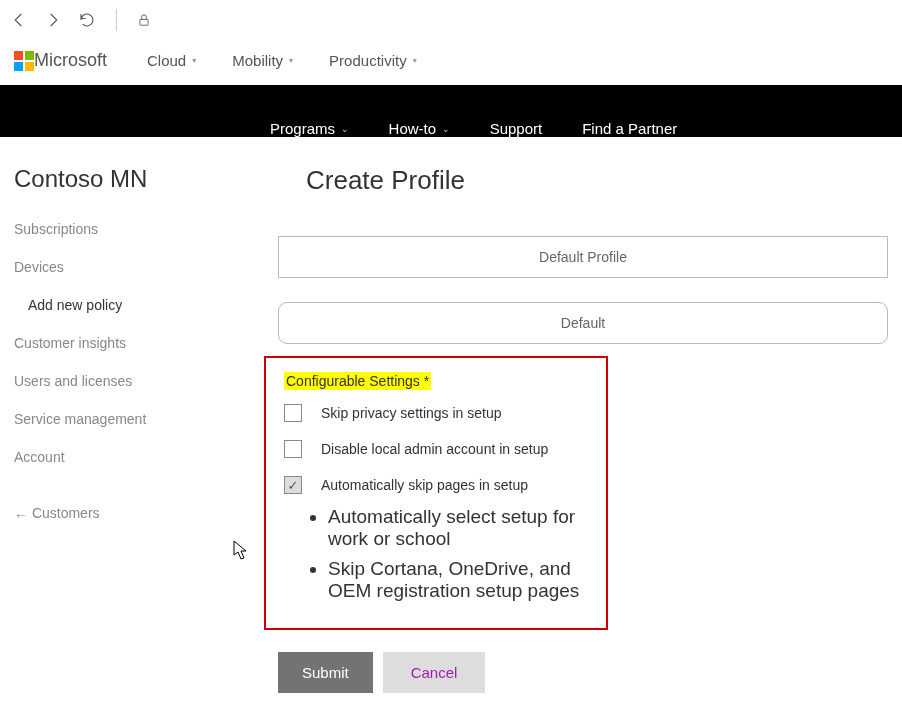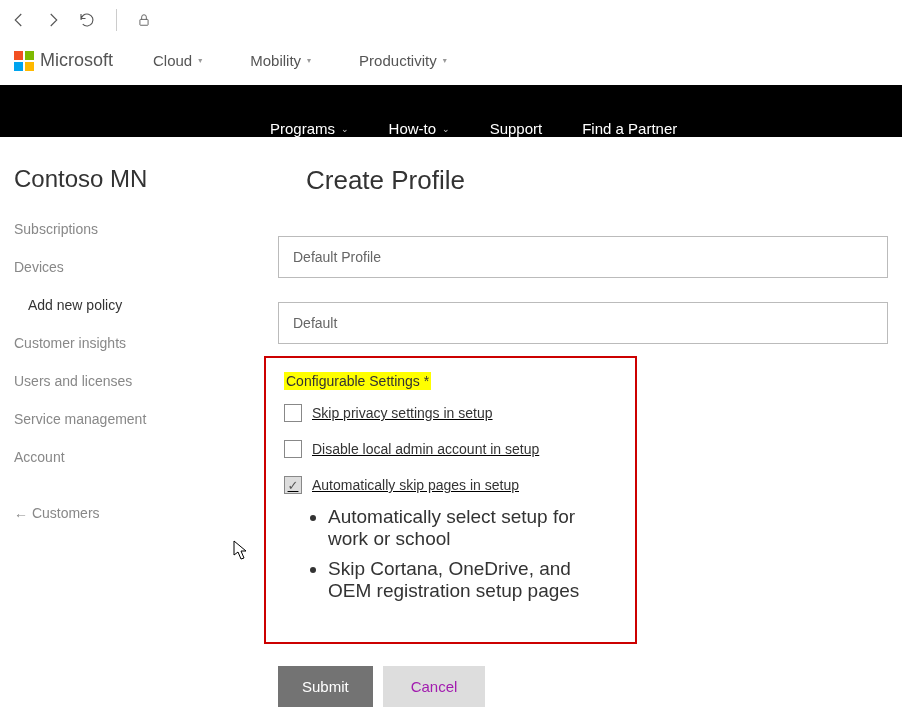--- a/index.html
+++ b/index.html
@@ -43,7 +43,6 @@
     .ms-brand {
       display: flex;
       align-items: center;
-      gap: 6px;
     }
     .ms-logo {
       width: 20px;

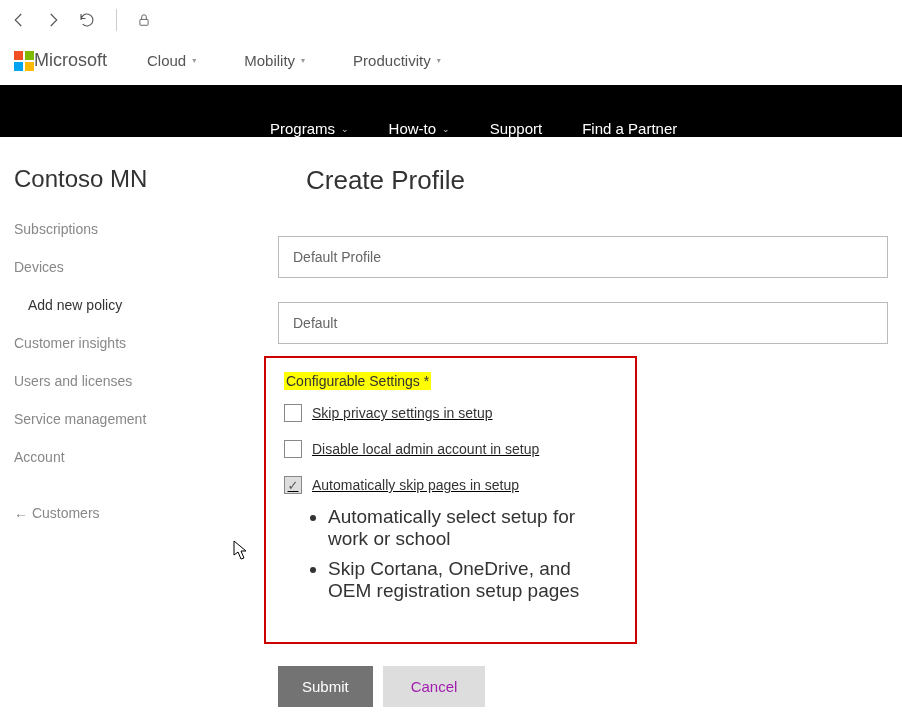--- a/index.html
+++ b/index.html
@@ -63,7 +63,7 @@
     }
     .topnav {
       display: flex;
-      gap: 48px;
+      gap: 36px;
       align-items: flex-end;
     }
     .topnav-item {

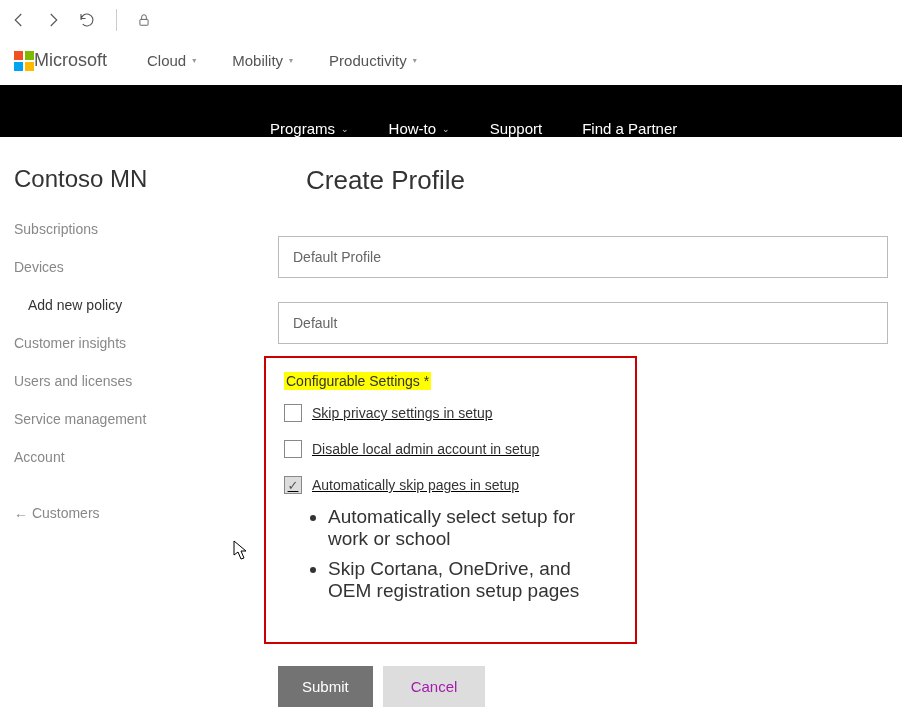--- a/index.html
+++ b/index.html
@@ -158,6 +158,7 @@
       color: #666;
       margin-bottom: 24px;
       background: #fff;
+      text-align: center;
     }
     .form-select {
       position: relative;

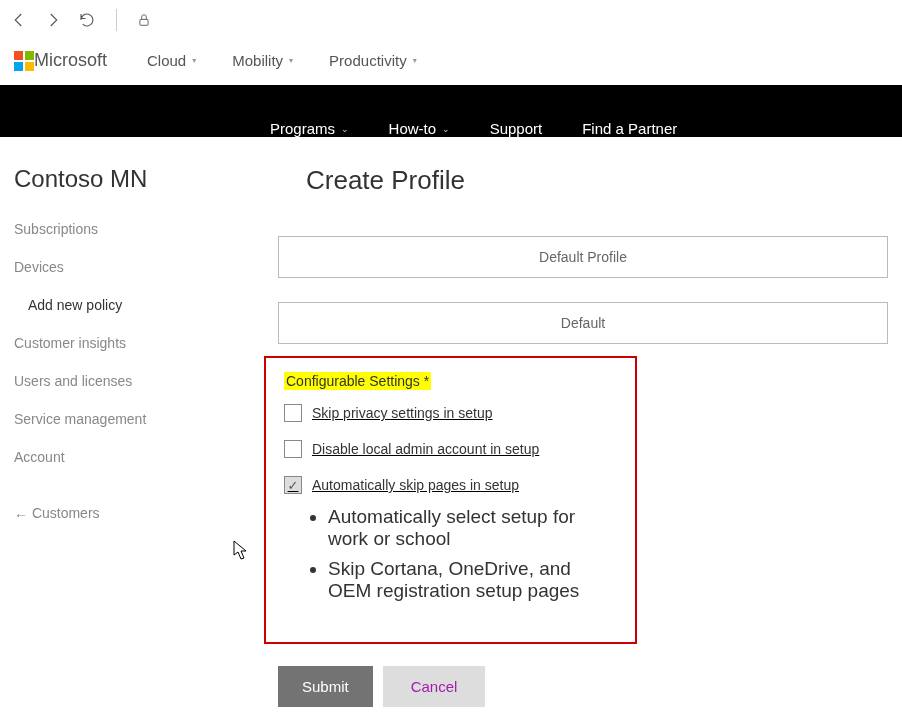--- a/index.html
+++ b/index.html
@@ -162,6 +162,7 @@
     }
     .form-select {
       position: relative;
+      border-radius: 9px;
     }
     .cursor-graphic {
       position: absolute;

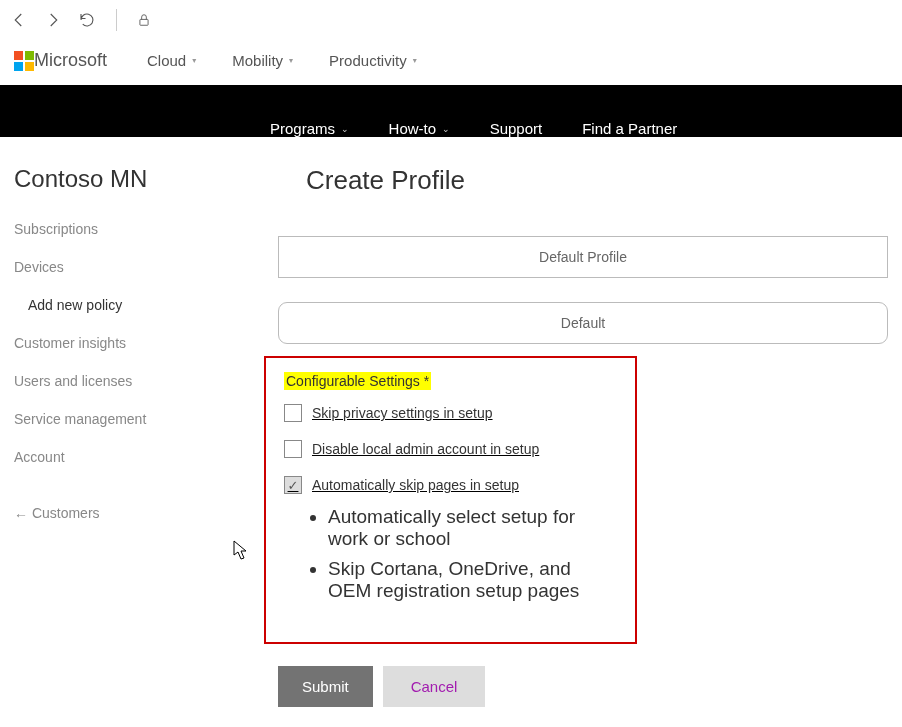--- a/index.html
+++ b/index.html
@@ -171,10 +171,10 @@
     }
     .settings-box {
       border: 2px solid #c00;
-      padding: 14px 18px 32px 18px;
+      padding: 14px 18px 18px 18px;
       margin-top: -12px;
       margin-left: -14px;
-      width: 373px;
+      width: 344px;
     }
     .settings-header {
       background: #ffff00;

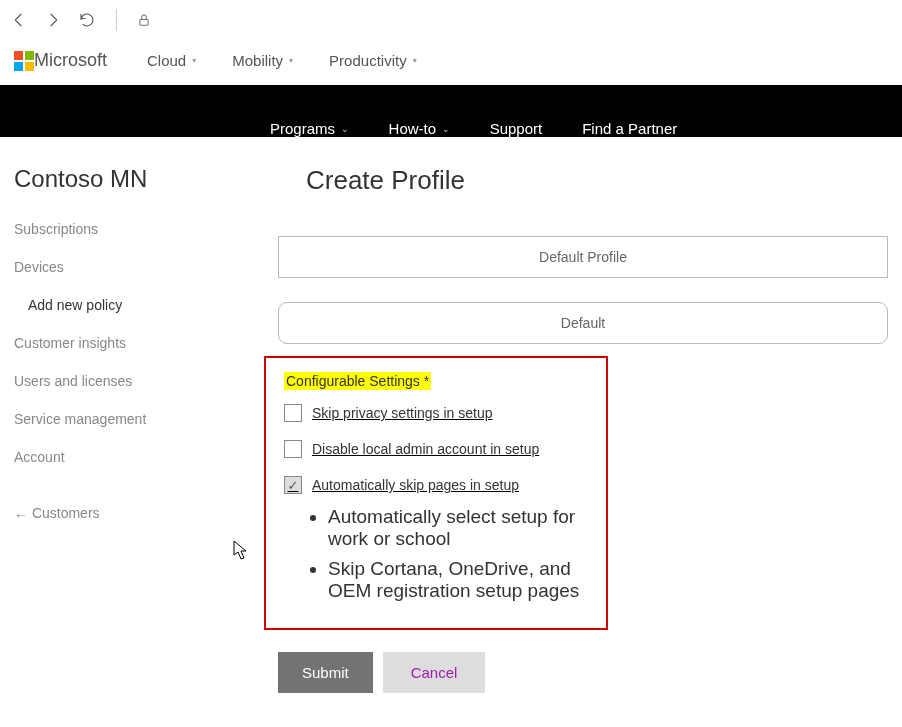--- a/index.html
+++ b/index.html
@@ -187,9 +187,8 @@
     .check-row {
       display: flex;
       align-items: center;
-      gap: 10px;
+      gap: 19px;
       margin-bottom: 18px;
-      text-decoration: underline;
     }
     .checkbox {
       width: 18px;

